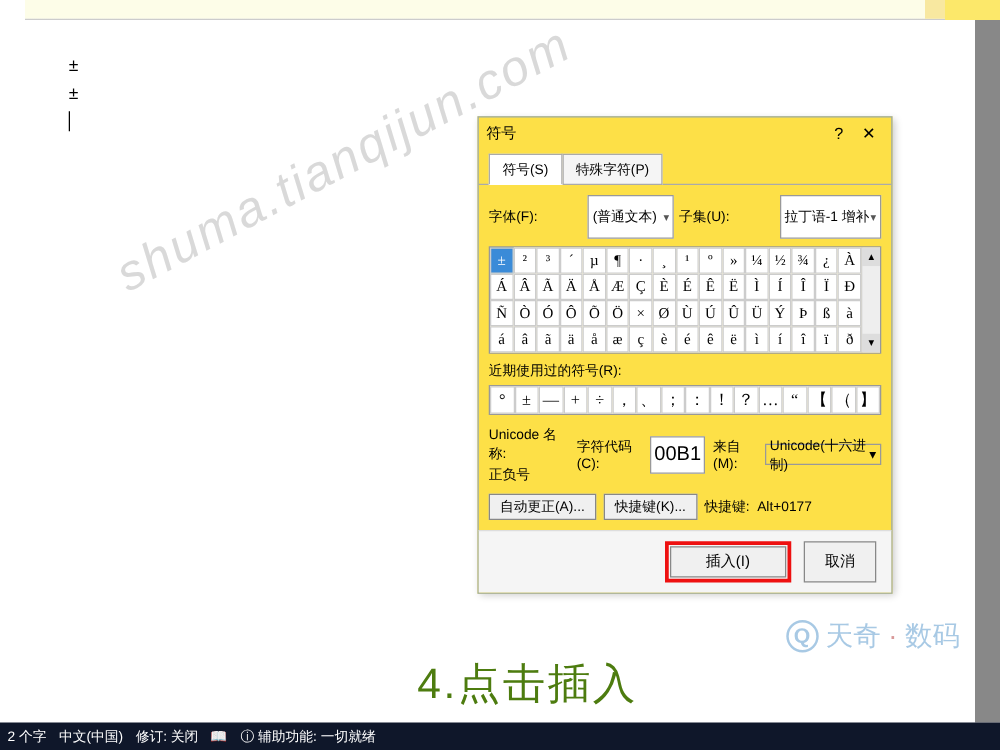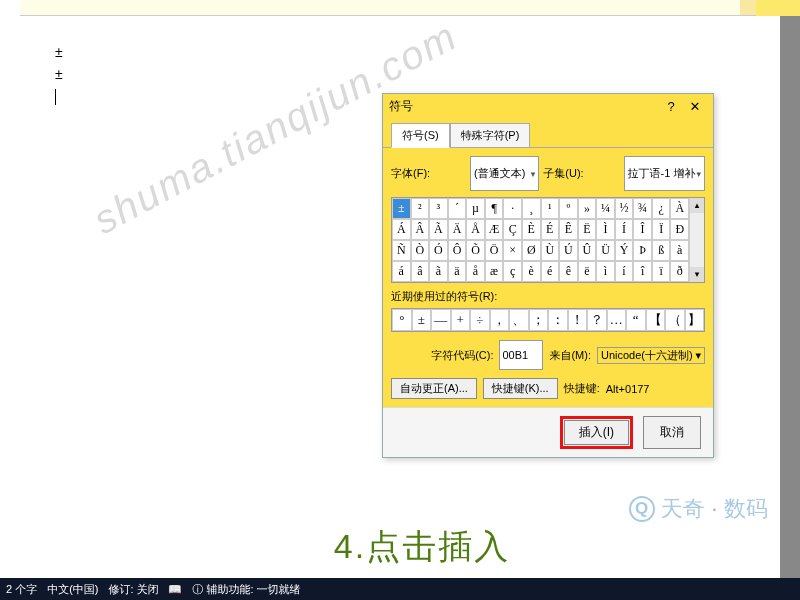--- a/index.html
+++ b/index.html
@@ -184,6 +184,10 @@
       </div>
 
     <div class="uni-row">
+      <div class="lbl-col">
+        <span>Unicode 名称:</span>
+        <span>正负号</span>
+      </div>
       <span style="flex:1"></span>
       <label>字符代码(C):</label>
       <input value="00B1" style="">

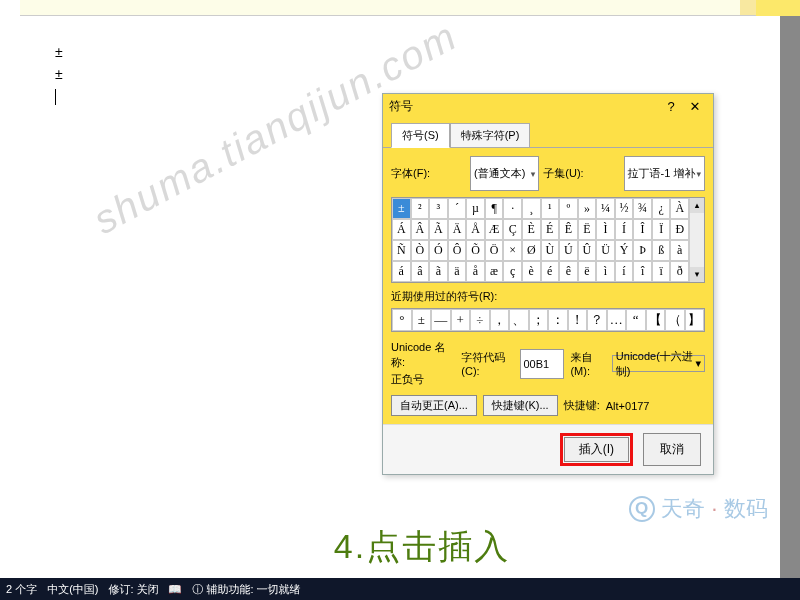--- a/index.html
+++ b/index.html
@@ -35,7 +35,7 @@
     .rcell { border: 1px solid #ccc; height: 22px; display: flex; align-items: center; justify-content: center; font-size: 13px; background: #fff; cursor: pointer; font-family: "Times New Roman", serif; }
     .uni-row { display: flex; align-items: center; gap: 6px; margin-top: 8px; font-size: 11px; }
     .uni-row .lbl-col { display: flex; flex-direction: column; gap: 2px; }
-    .uni-row input { width: 44px; border: 1px solid #999; height: 17px; font-size: 11px; padding: 14px 2px; }
+    .uni-row input { width: 44px; border: 1px solid #999; height: 17px; font-size: 16px; padding: 14px 2px; }
     .uni-row .sel2 { width: 108px; border: 1px solid #999; height: 17px; font-size: 11px; display: flex; align-items: center; justify-content: space-between; padding: 0 3px; }
     .btn-row { display: flex; align-items: center; gap: 6px; margin-top: 8px; font-size: 11px; }
     .btn-row button { padding: 2px 8px; border: 1px solid #888; background: #f0f0f0; font-size: 11px; cursor: pointer; }

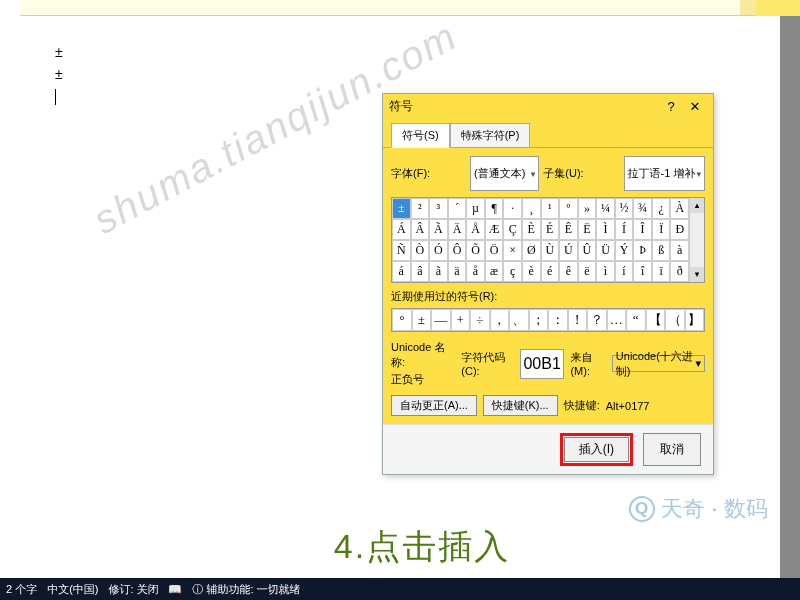--- a/index.html
+++ b/index.html
@@ -42,7 +42,7 @@
     .footer-row { display: flex; justify-content: flex-end; gap: 10px; padding: 8px 12px; border-top: 1px solid #ddd; background: #f5f5f5; }
     .footer-row button { padding: 3px 16px; border: 1px solid #888; background: #f0f0f0; font-size: 12px; cursor: pointer; }
     .insert-hl { border: 3px solid #e11; padding: 1px; }
-    .insert-hl button { padding: 3px 14px; }
+    .insert-hl button { padding: 3px 28px; }
     .statusbar { position: absolute; bottom: 0; left: 0; right: 0; height: 22px; background: #0f172a; color: #fff; display: flex; align-items: center; font-size: 11px; padding: 0 6px; gap: 10px; }
     .watermark { position: absolute; left: 160px; top: 80px; width: 420px; height: 420px; color: #bbb; font-size: 40px; font-style: italic; transform: rotate(-28deg); pointer-events: none; opacity: .55; letter-spacing: 2px; }
     .caption { position: absolute; bottom: 30px; left: 0; right: 0; text-align: center; font-size: 34px; color: #4d7c0f; font-weight: 300; letter-spacing: 2px; text-shadow: 1px 1px 0 #fff, -1px -1px 0 #fff; margin-left: 44px; }

